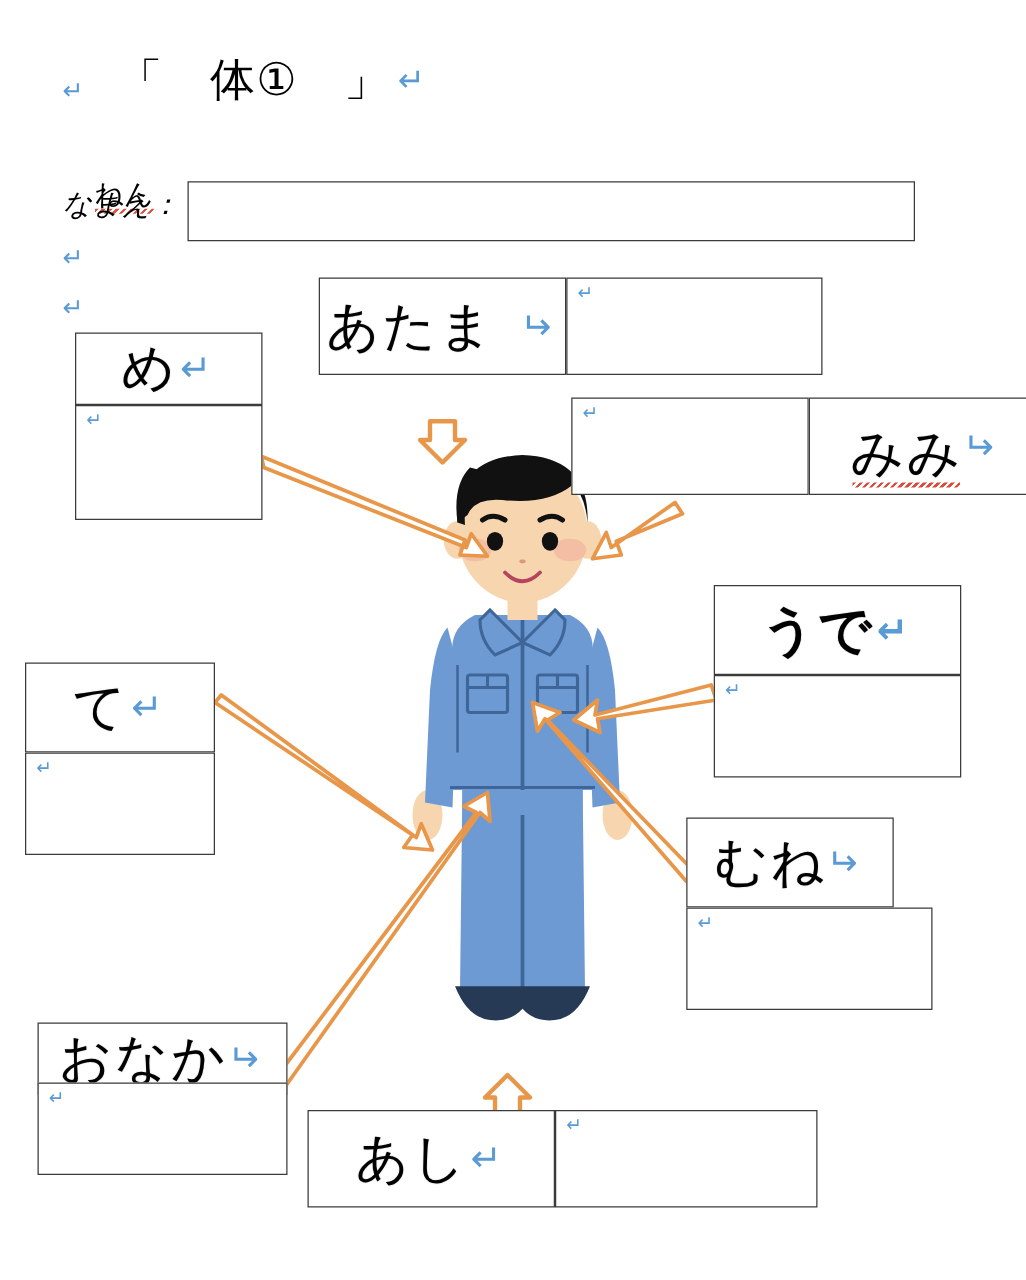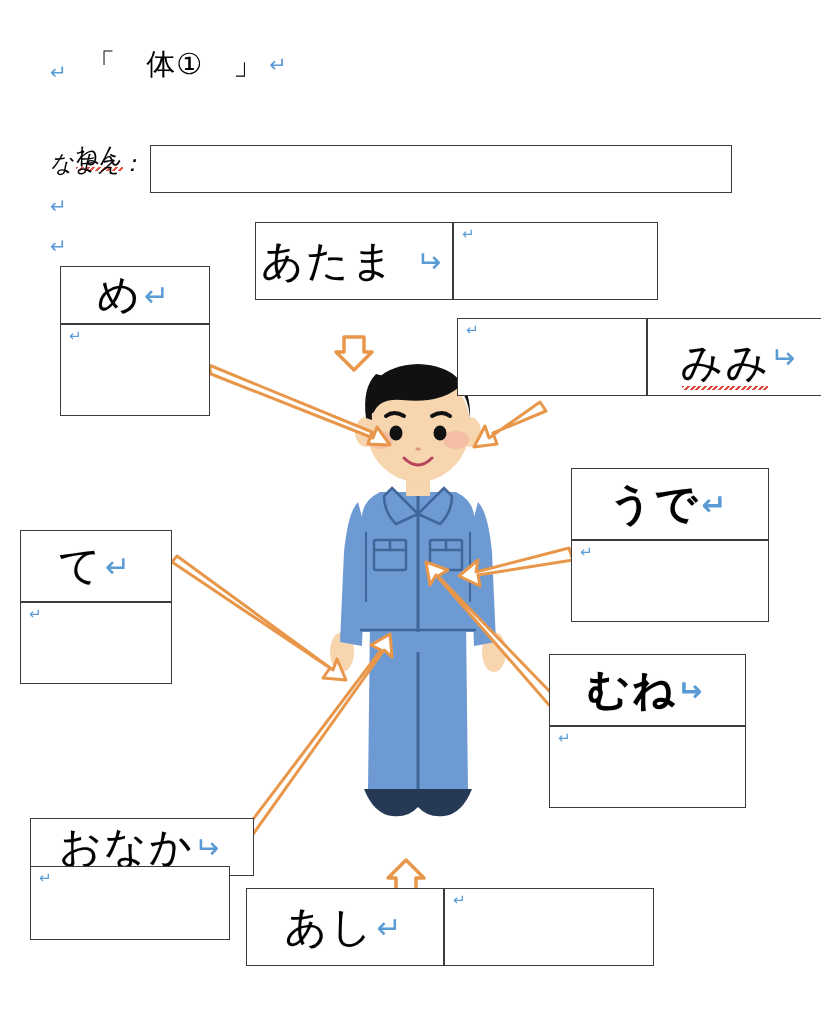--- a/index.html
+++ b/index.html
@@ -26,7 +26,7 @@
     position: absolute;
     left: 50px;
     top: 10px;
-    font-size: 29px;
+    font-size: 36px;
     line-height: 36px;
     white-space: pre;
     letter-spacing: 1px;

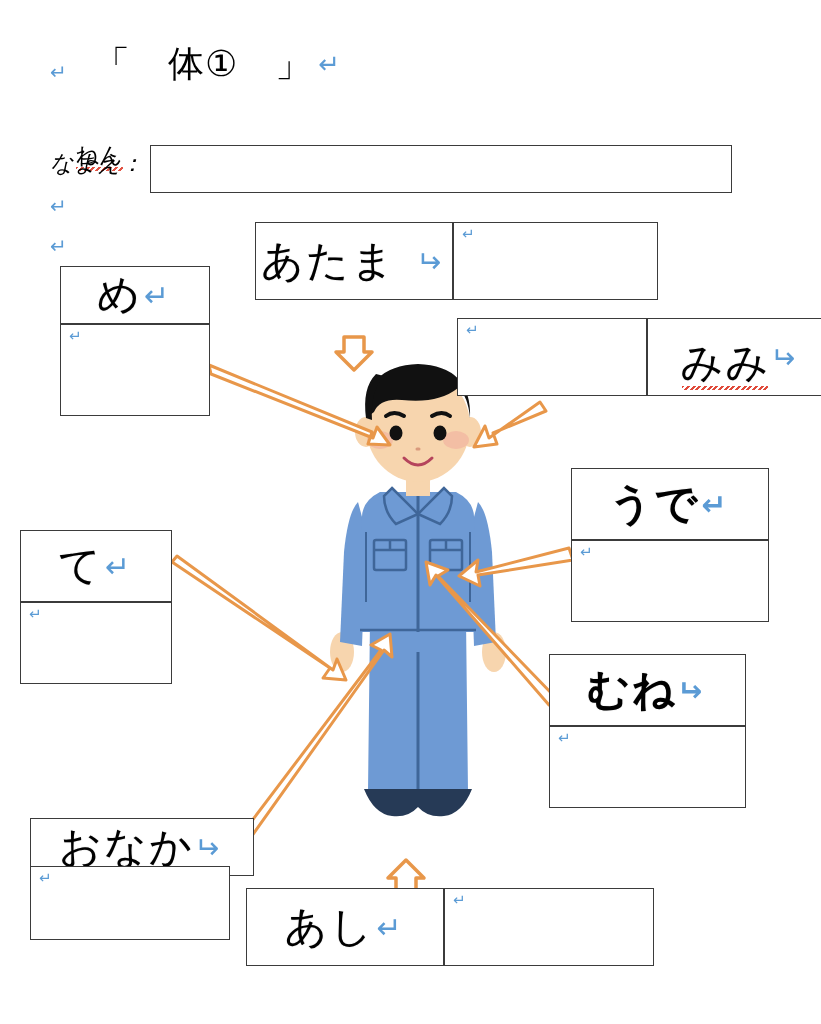--- a/index.html
+++ b/index.html
@@ -304,7 +304,7 @@
     <span></span>
   </div>
 
-  <div class="box label-box" style="left:549px; top:654px; width:197px; height:72px;font-weight:bold;">
+  <div class="box label-box" style="left:549px; top:654px; width:166px; height:72px;">
     <span class="label-text">むね</span>
       <span class="pilcrow" style="transform:scaleX(-1);display:inline-block;">↵</span>
   </div>

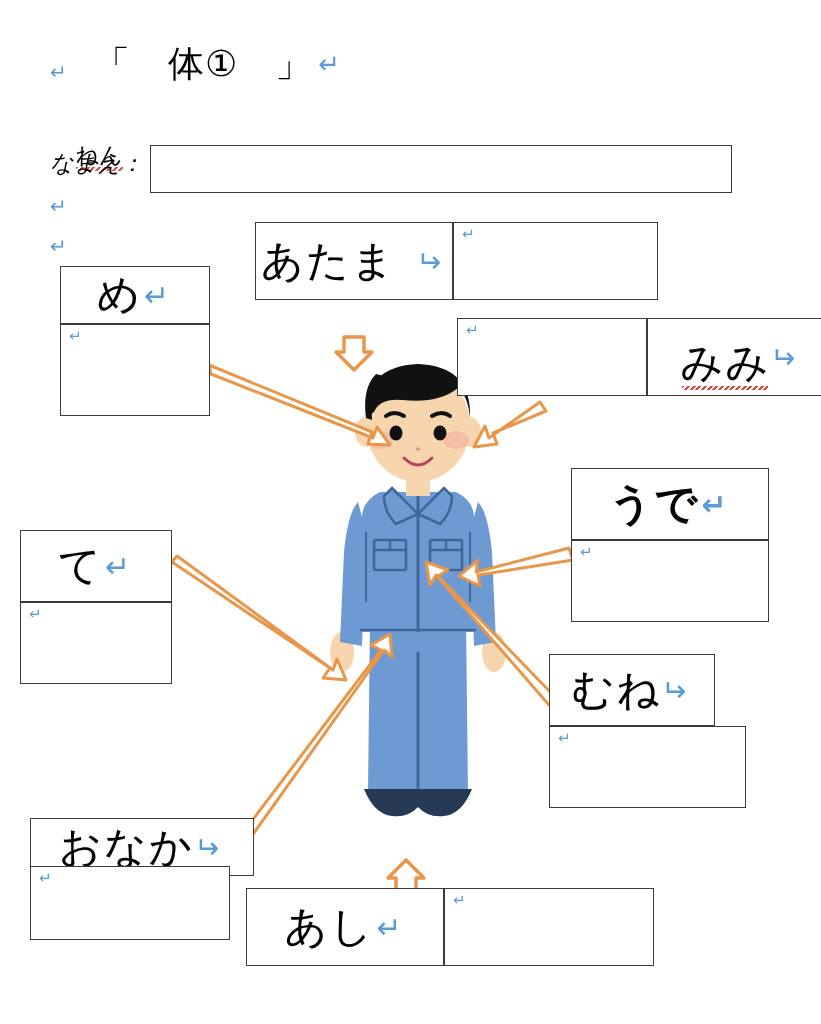--- a/index.html
+++ b/index.html
@@ -313,7 +313,7 @@
     <span></span>
   </div>
 
-  <div class="box label-box" style="left:30px; top:818px; width:224px; height:58px;">
+  <div class="box label-box" style="left:30px; top:818px; width:200px; height:58px;">
     <span class="label-text">おなか</span>
       <span class="pilcrow" style="transform:scaleX(-1);display:inline-block;">↵</span>
   </div>

